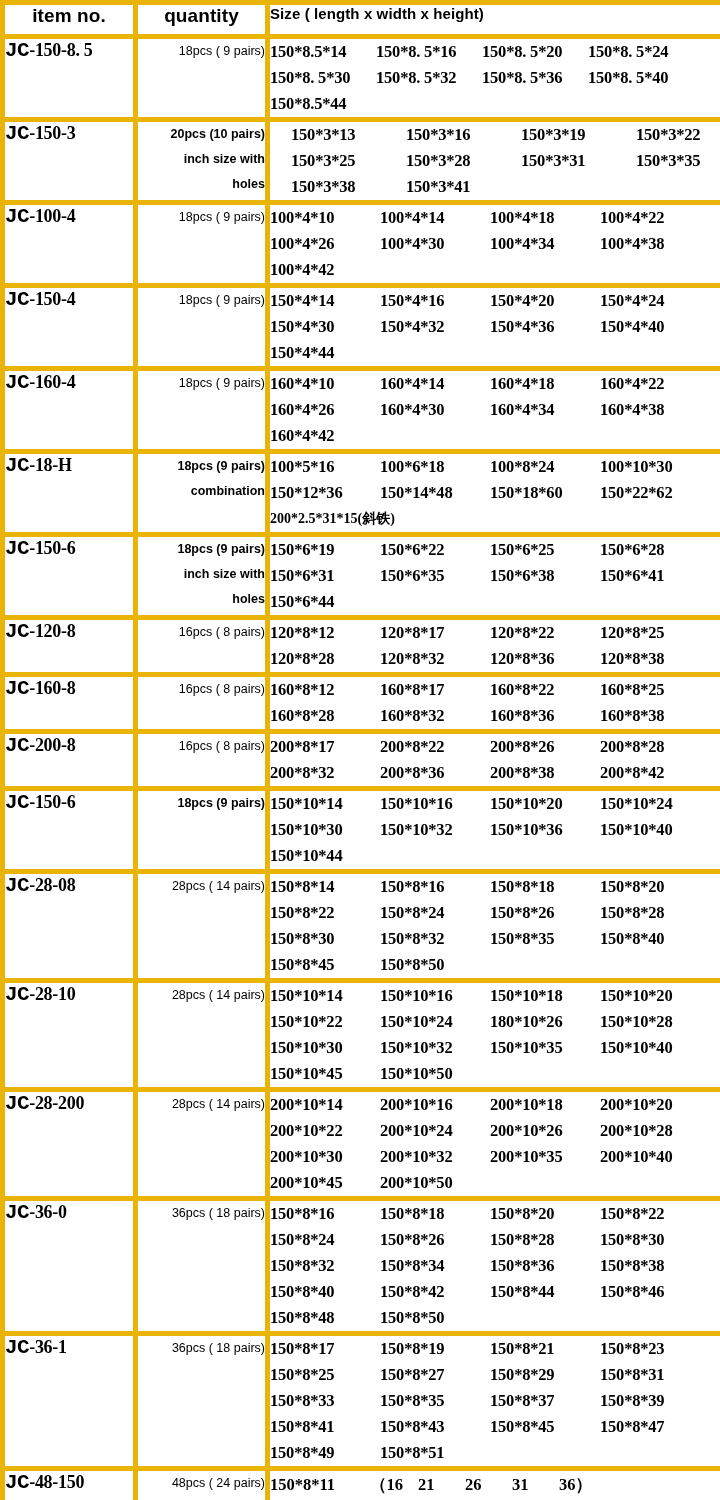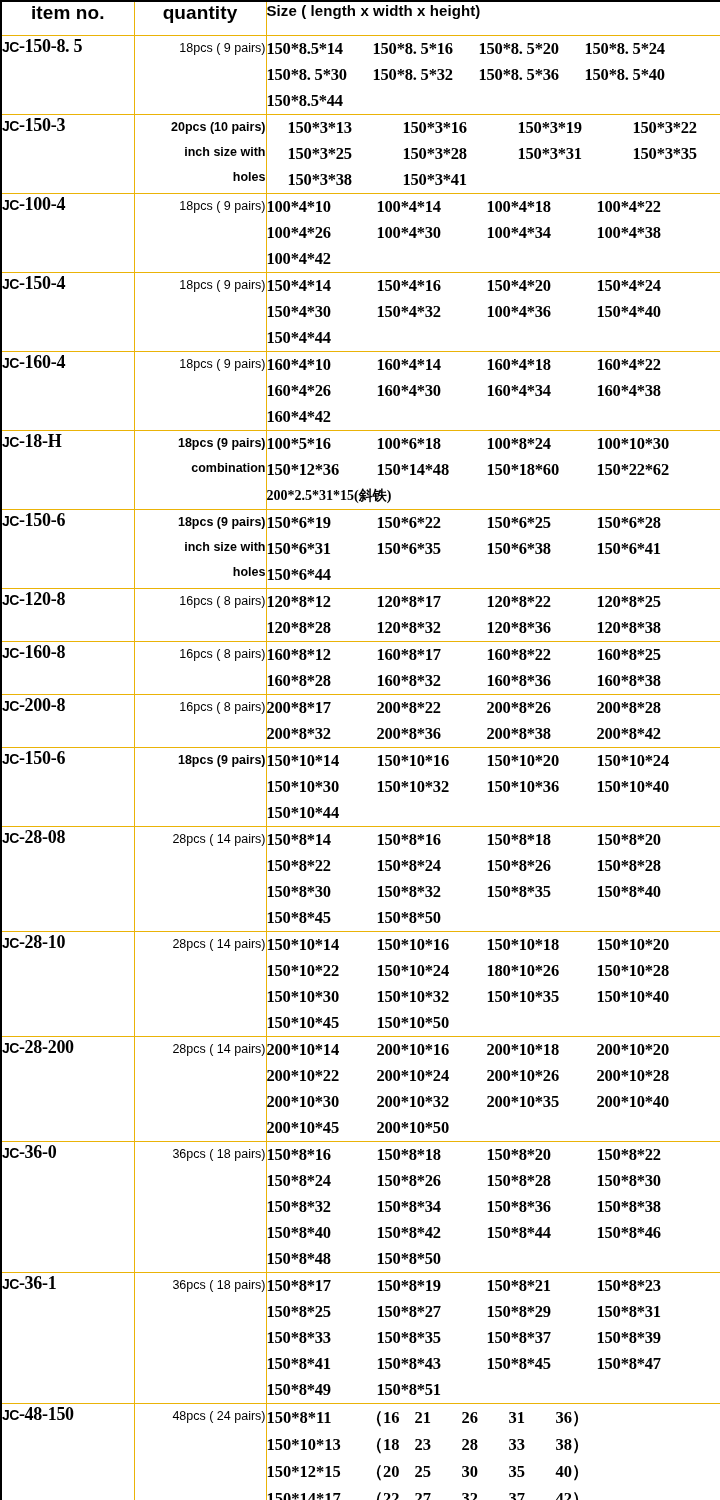--- a/index.html
+++ b/index.html
@@ -26,7 +26,7 @@
   #spec-table col.c-size  { width: 455px; }
 
   #spec-table td, #spec-table th {
-    border: 1px solid #eab308;
+    border: 5px solid #eab308;
     padding: 0;
     vertical-align: top;
     background: #fff;

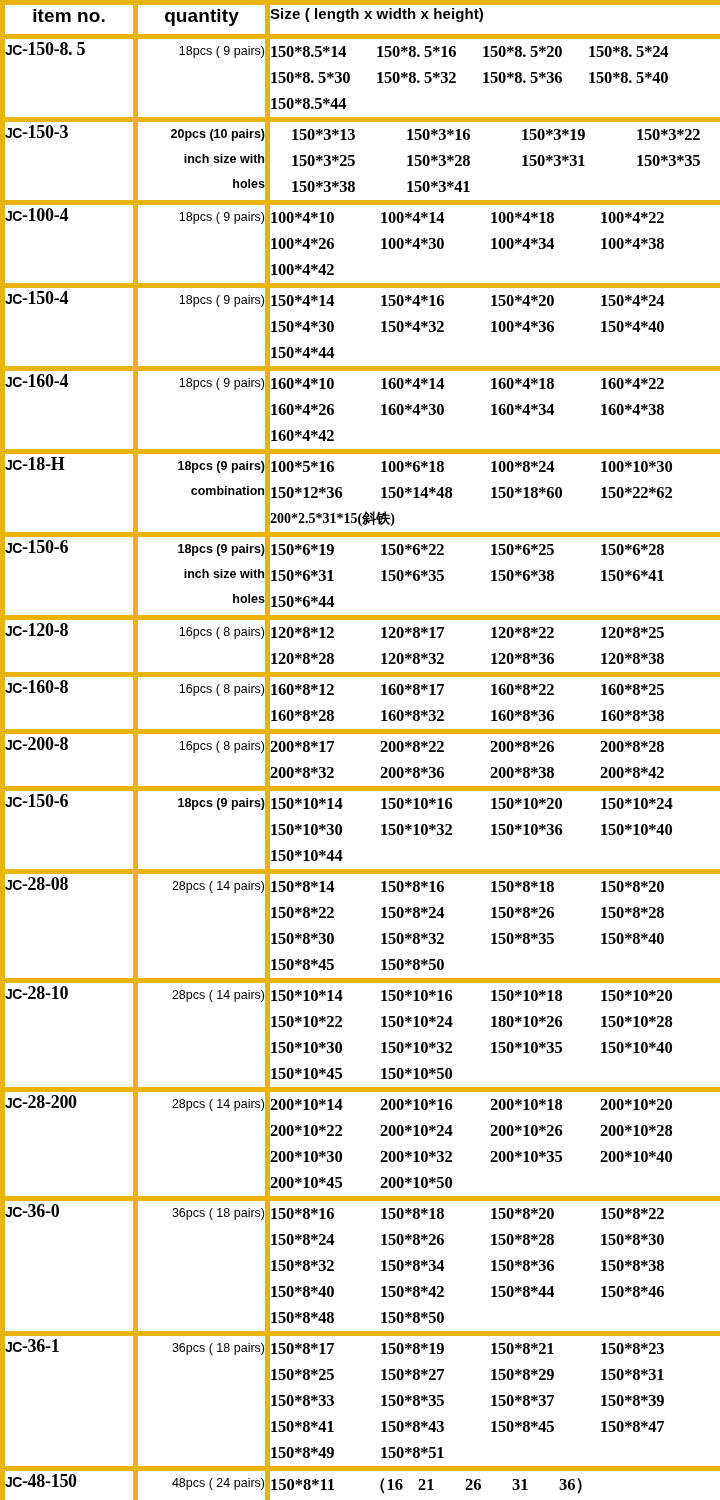--- a/index.html
+++ b/index.html
@@ -57,9 +57,9 @@
     letter-spacing: -0.3px;
   }
   .item-code .jc {
-    font-family: Liberation Sans, sans-serif;
+    font-family: Liberation Mono, monospace;
     font-weight: bold;
-    font-size: 14px;
+    font-size: 21px;
     letter-spacing: -0.5px;
   }
 

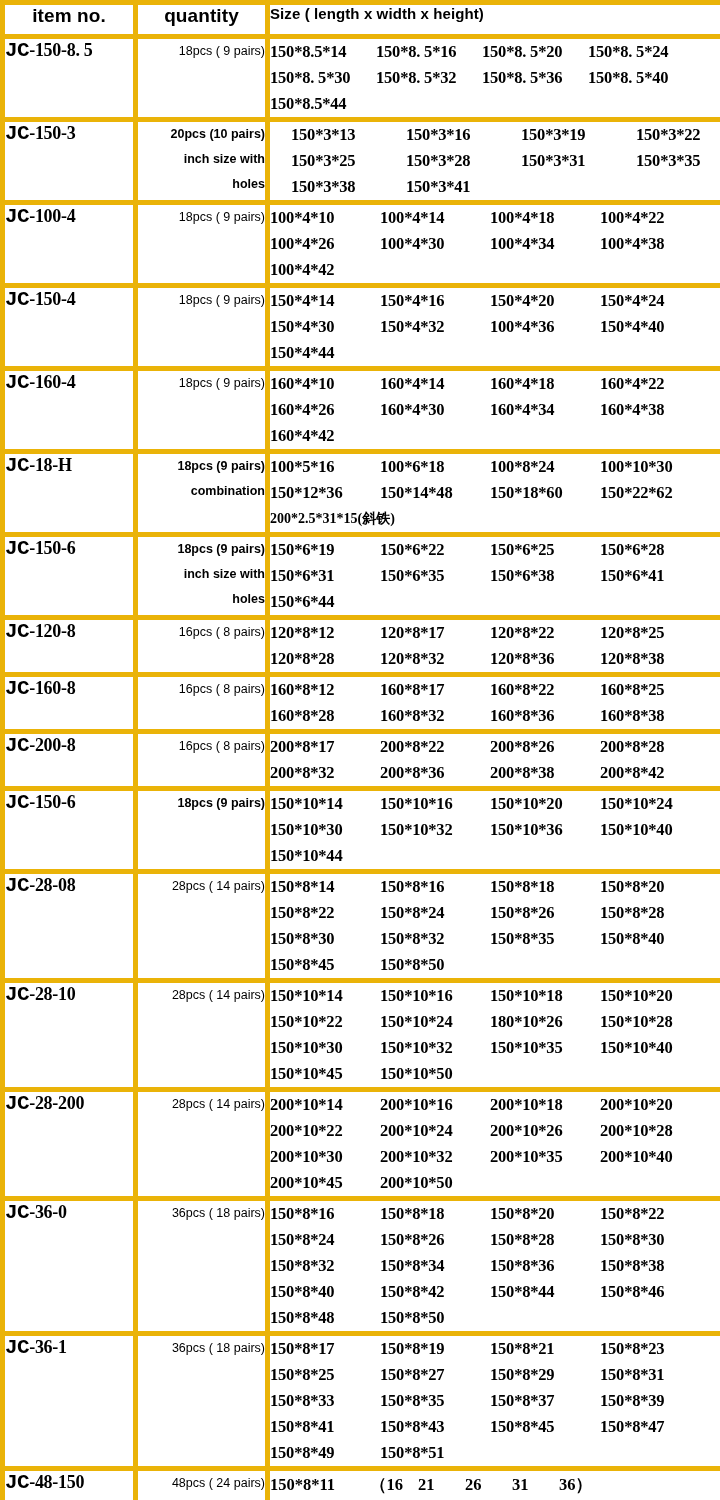--- a/index.html
+++ b/index.html
@@ -234,7 +234,7 @@
           <div class="size-row g4">
             <span class="size-tok">150*4*30</span>
             <span class="size-tok">150*4*32</span>
-            <span class="size-tok">100*4*36</span>
+            <span class="size-tok">150*4*36</span>
             <span class="size-tok">150*4*40</span>
           </div>
           <div class="size-row g4">

